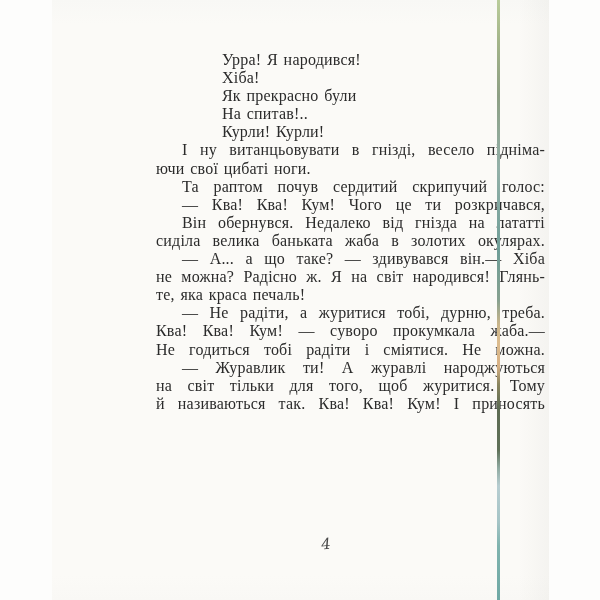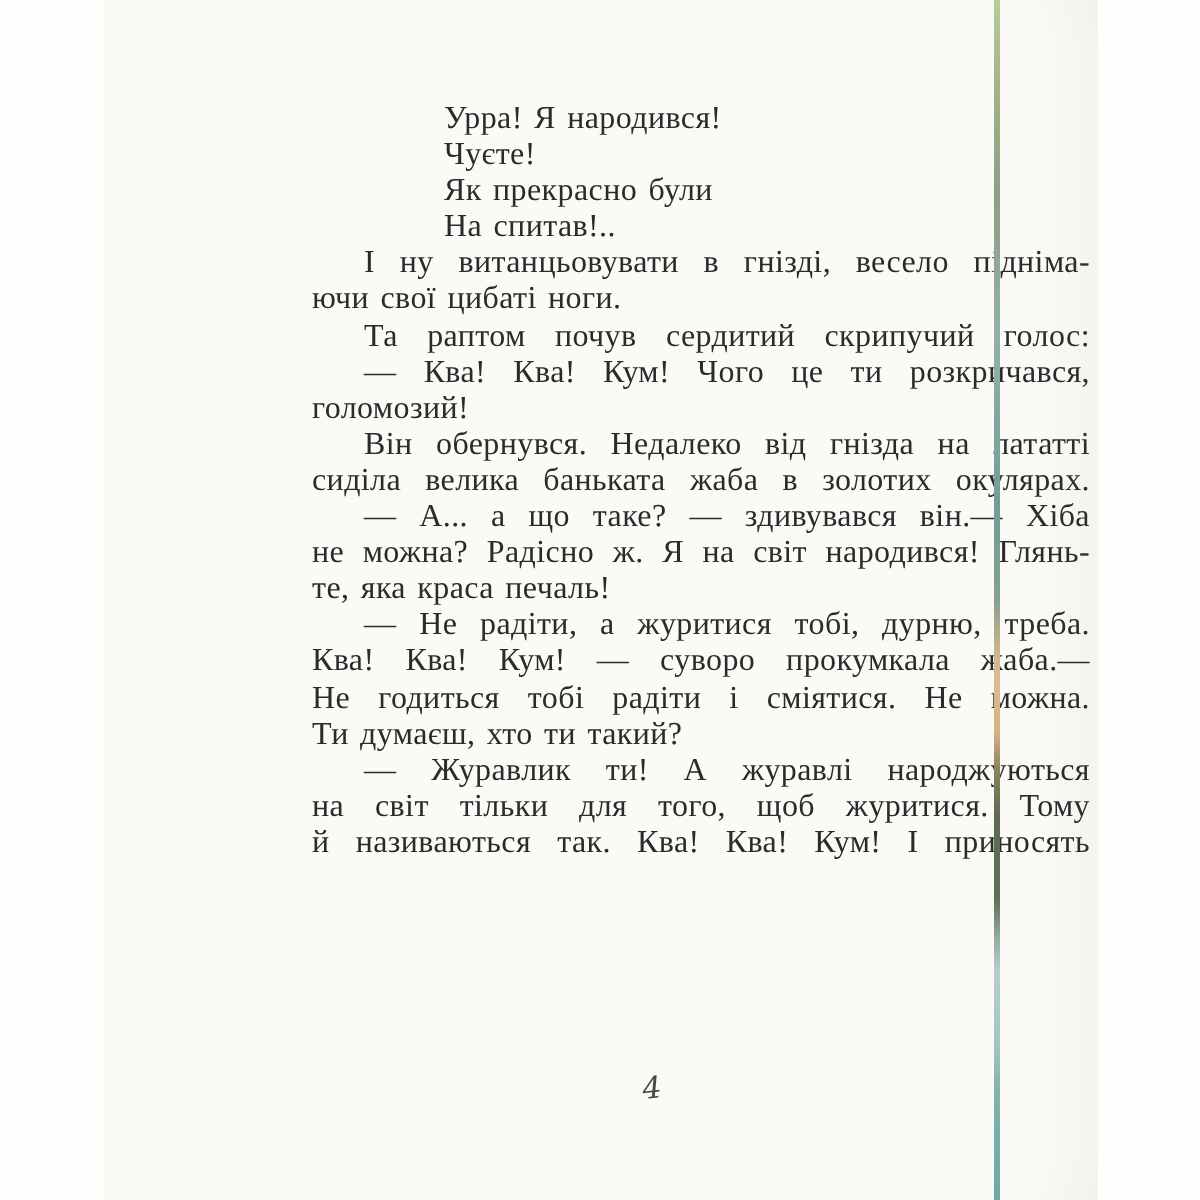--- a/index.html
+++ b/index.html
@@ -115,7 +115,7 @@
 
     <div class="text-block">
       <div class="line v">Урра! Я народився!</div>
-      <div class="line v">Чуєте!</div>
+      <div class="line v">Хіба!</div>
       <div class="line v">Як прекрасно були</div>
       <div class="line v">На спитав!..</div>
       <div class="line ind j">І ну витанцьовувати в гнізді, весело підніма-</div>

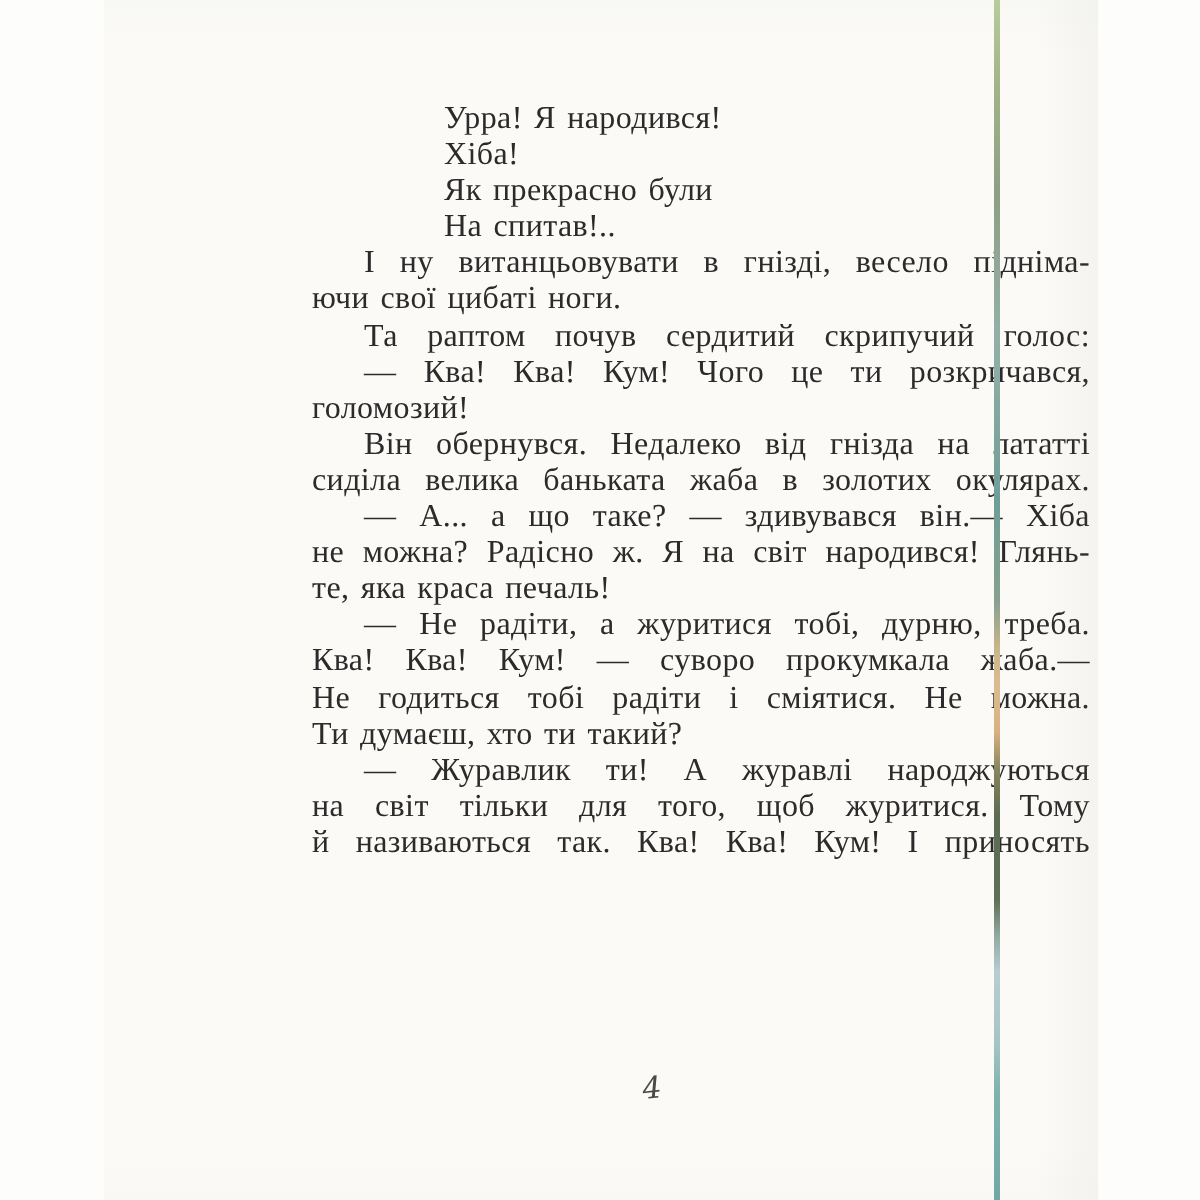--- a/index.html
+++ b/index.html
@@ -118,6 +118,7 @@
       <div class="line v">Хіба!</div>
       <div class="line v">Як прекрасно були</div>
       <div class="line v">На спитав!..</div>
+      <div class="line v">Курли! Курли!</div>
       <div class="line ind j">І ну витанцьовувати в гнізді, весело підніма-</div>
       <div class="line">ючи свої цибаті ноги.</div>
       <div class="line ind j">Та раптом почув сердитий скрипучий голос:</div>

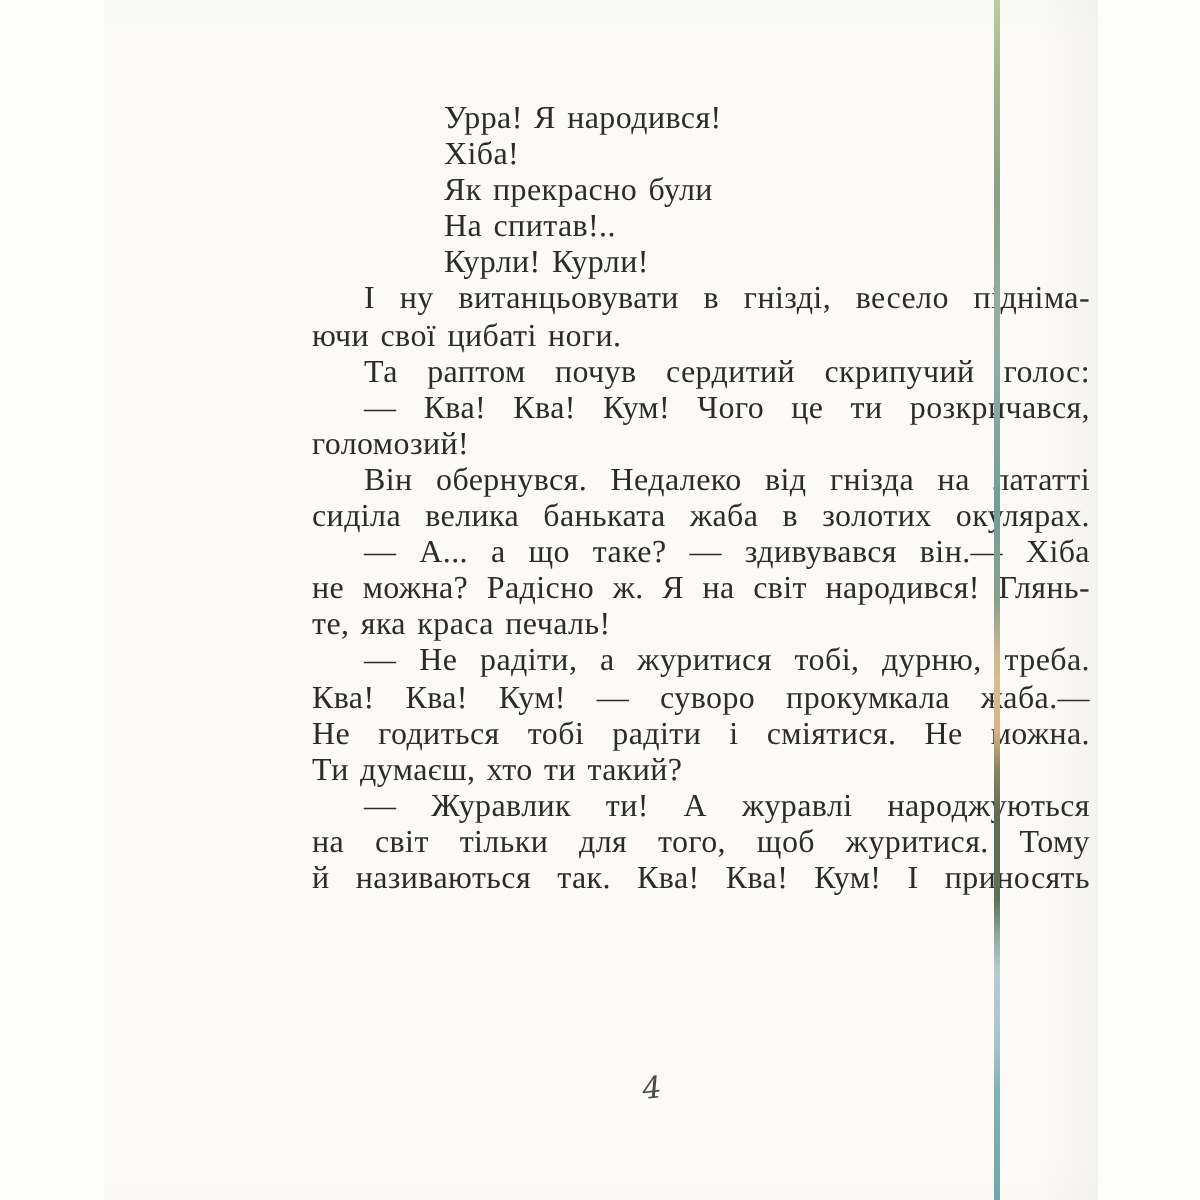--- a/index.html
+++ b/index.html
@@ -123,7 +123,6 @@
       <div class="line">ючи свої цибаті ноги.</div>
       <div class="line ind j">Та раптом почув сердитий скрипучий голос:</div>
       <div class="line ind j">— Ква! Ква! Кум! Чого це ти розкричався,</div>
-      <div class="line">голомозий!</div>
       <div class="line ind j">Він обернувся. Недалеко від гнізда на лататті</div>
       <div class="line j">сиділа велика баньката жаба в золотих окулярах.</div>
       <div class="line ind j">— А... а що таке? — здивувався він.— Хіба</div>

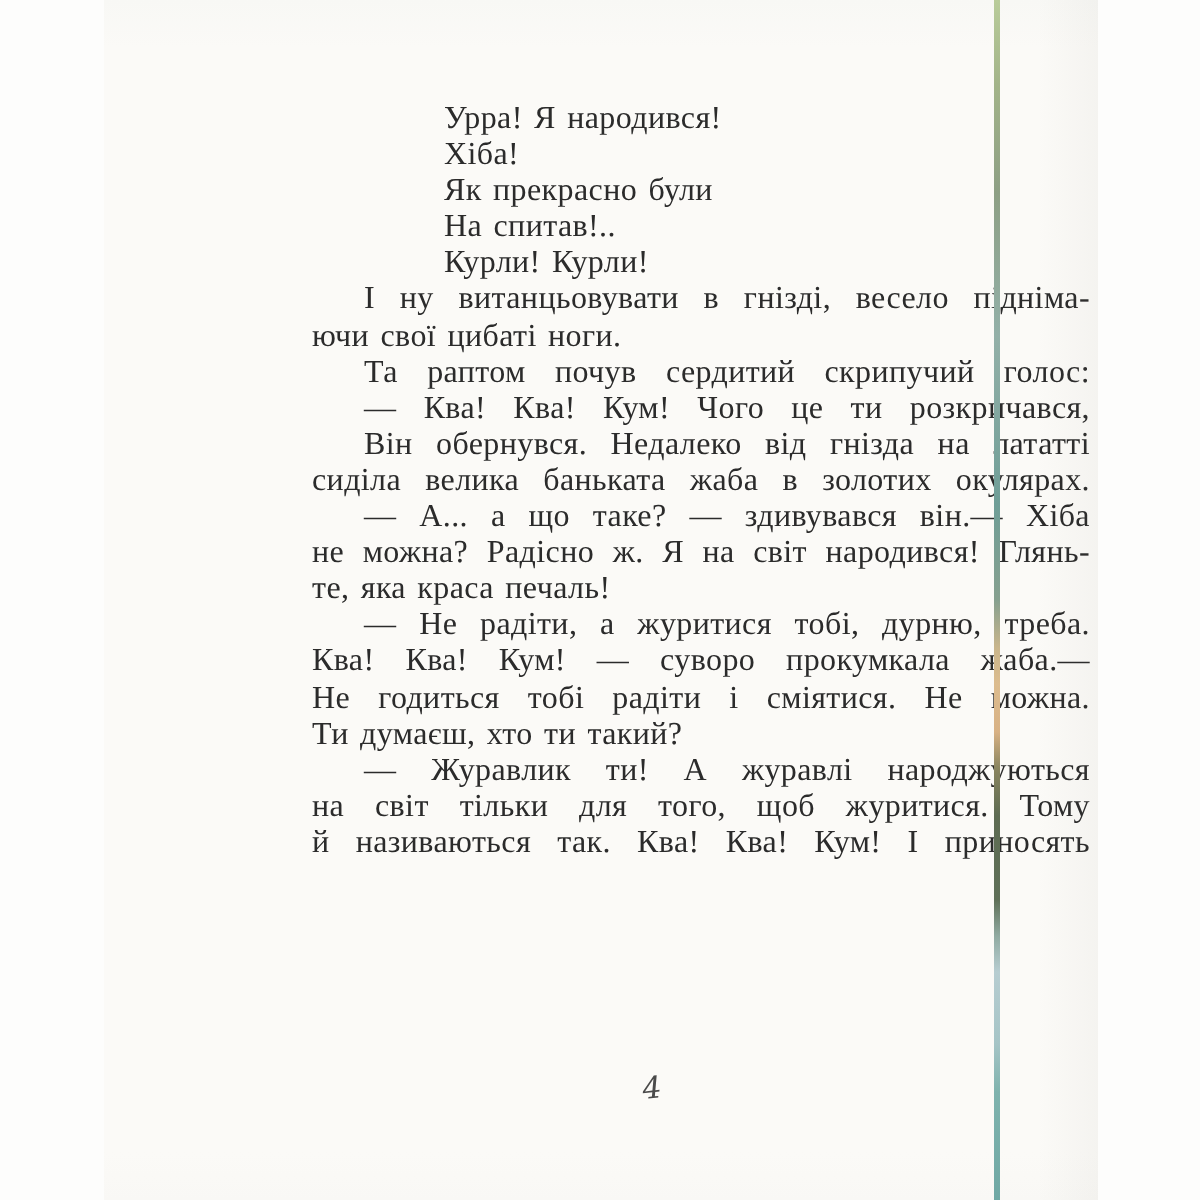--- a/index.html
+++ b/index.html
@@ -131,7 +131,6 @@
       <div class="line ind j">— Не радіти, а журитися тобі, дурню, треба.</div>
       <div class="line j">Ква! Ква! Кум! — суворо прокумкала жаба.—</div>
       <div class="line j">Не годиться тобі радіти і сміятися. Не можна.</div>
-      <div class="line">Ти думаєш, хто ти такий?</div>
       <div class="line ind j">— Журавлик ти! А журавлі народжуються</div>
       <div class="line j">на світ тільки для того, щоб журитися. Тому</div>
       <div class="line j">й називаються так. Ква! Ква! Кум! І приносять</div>

